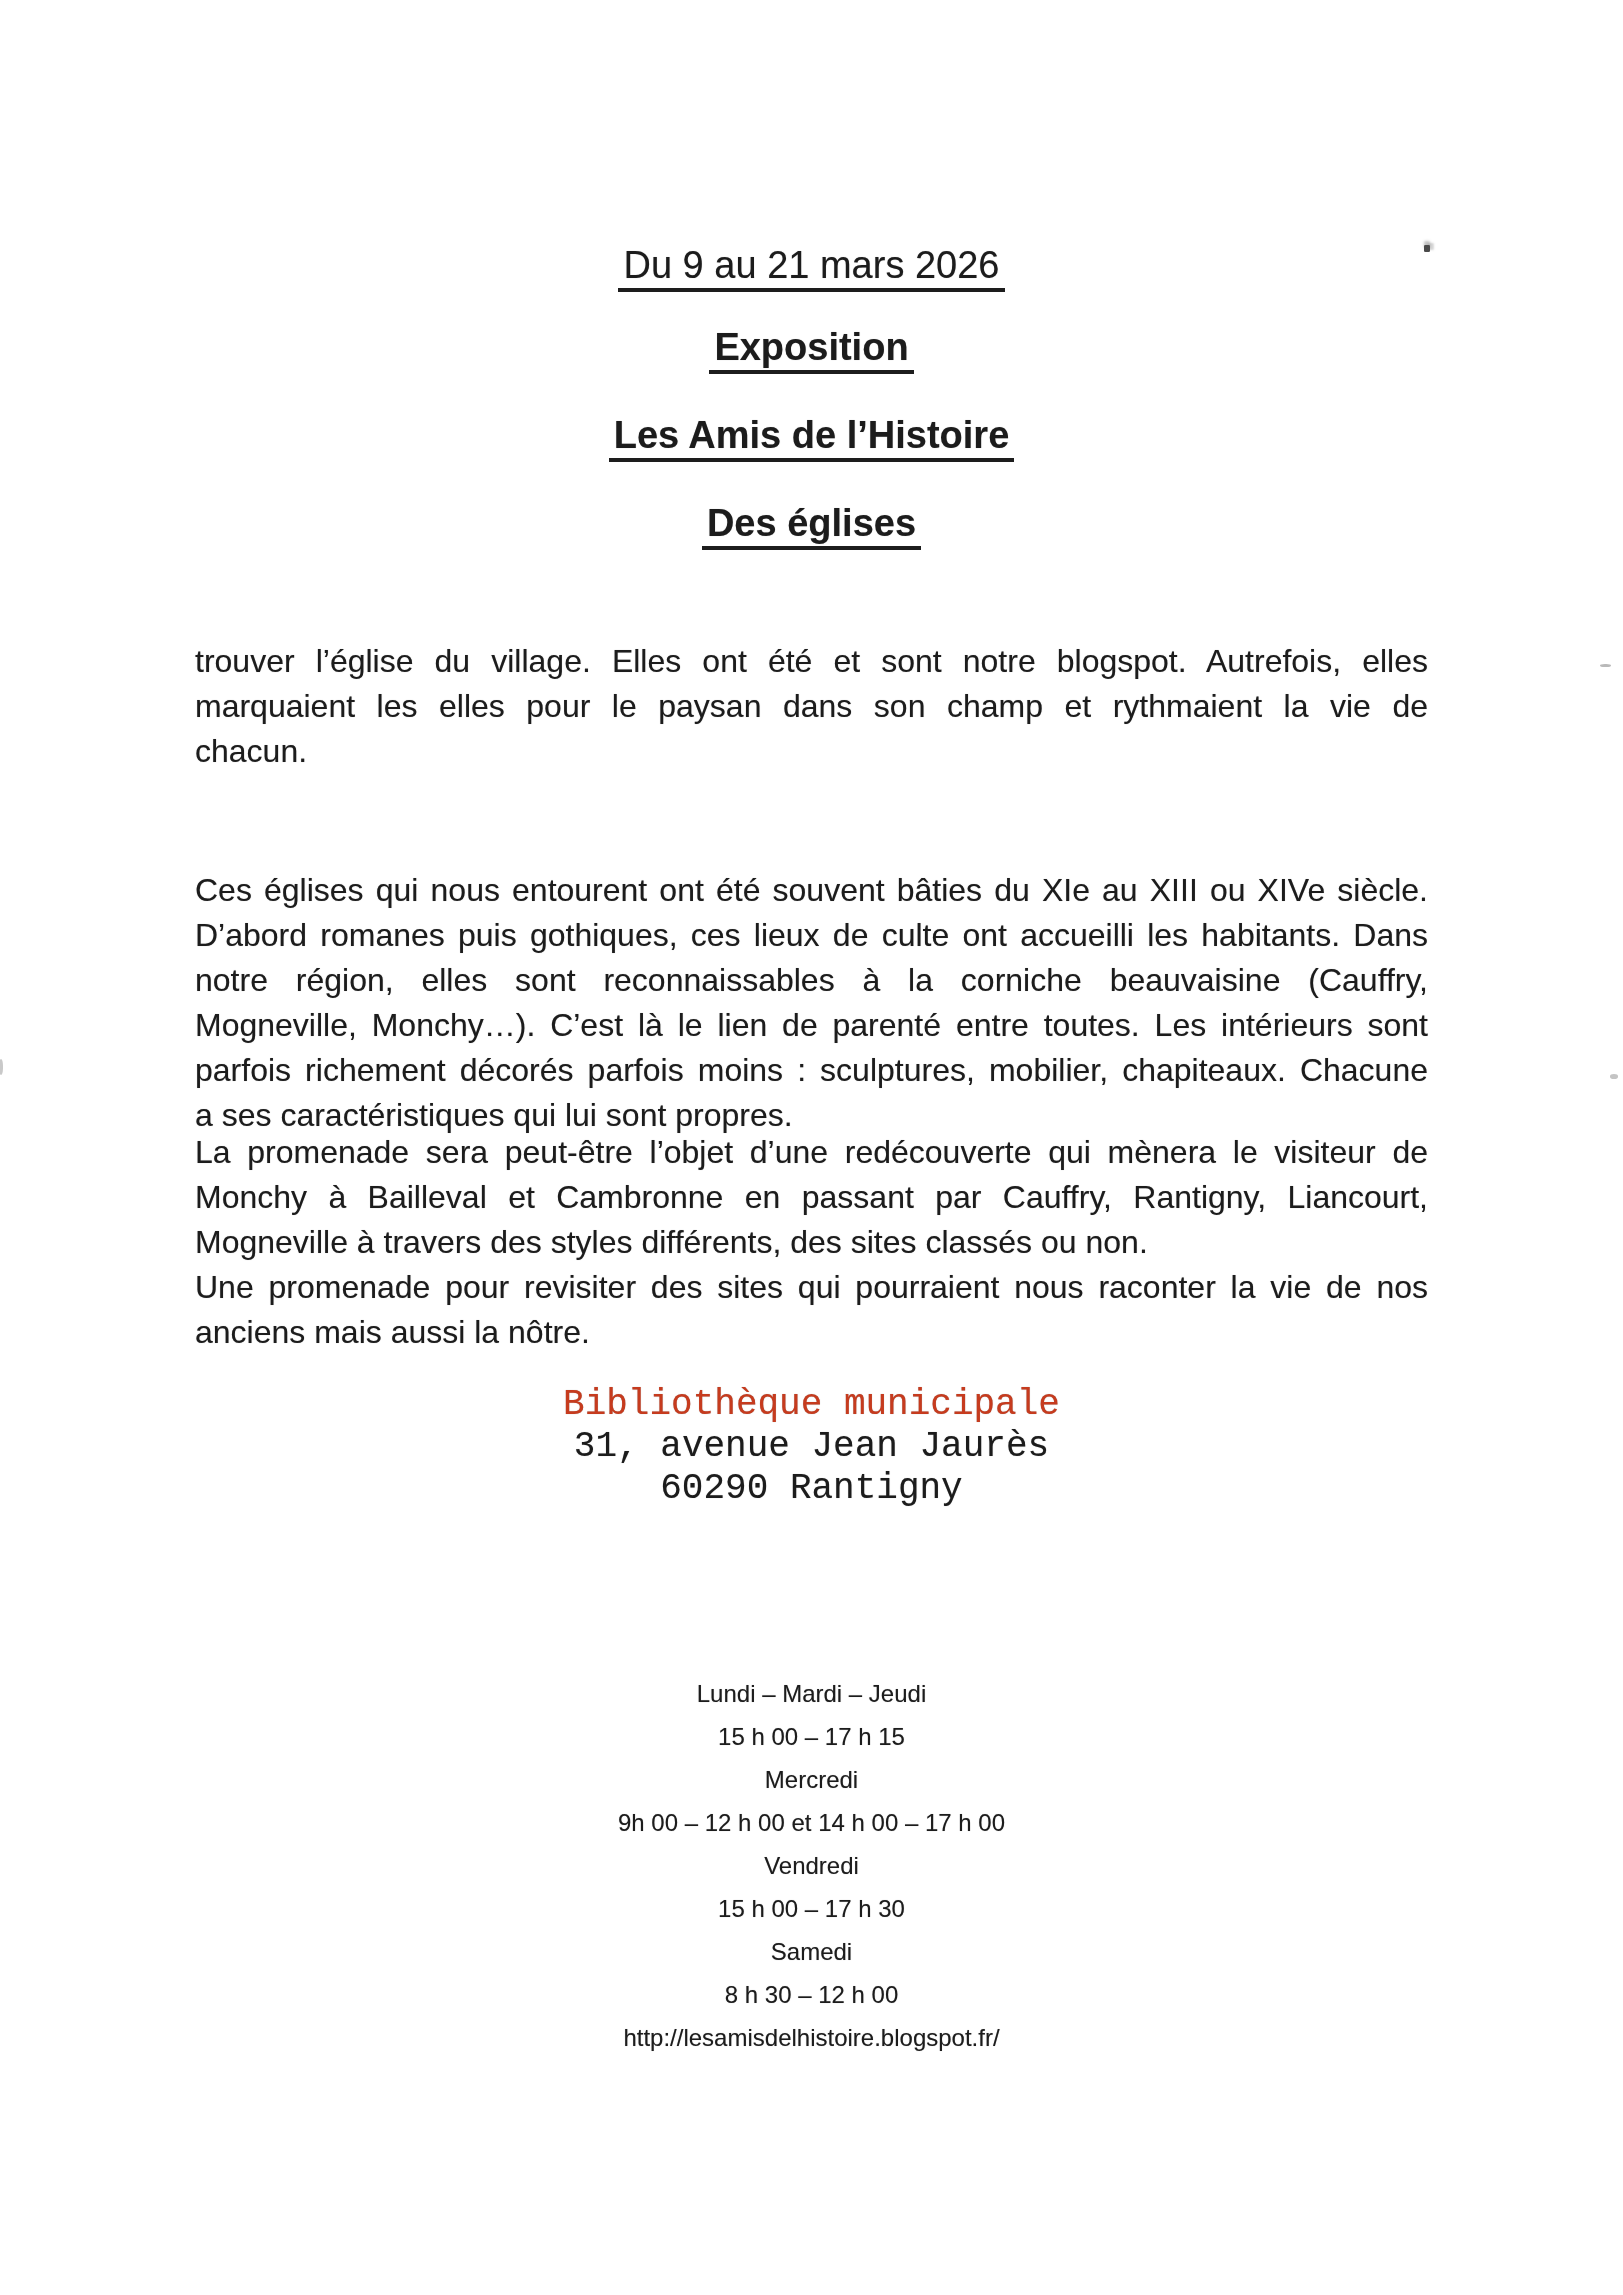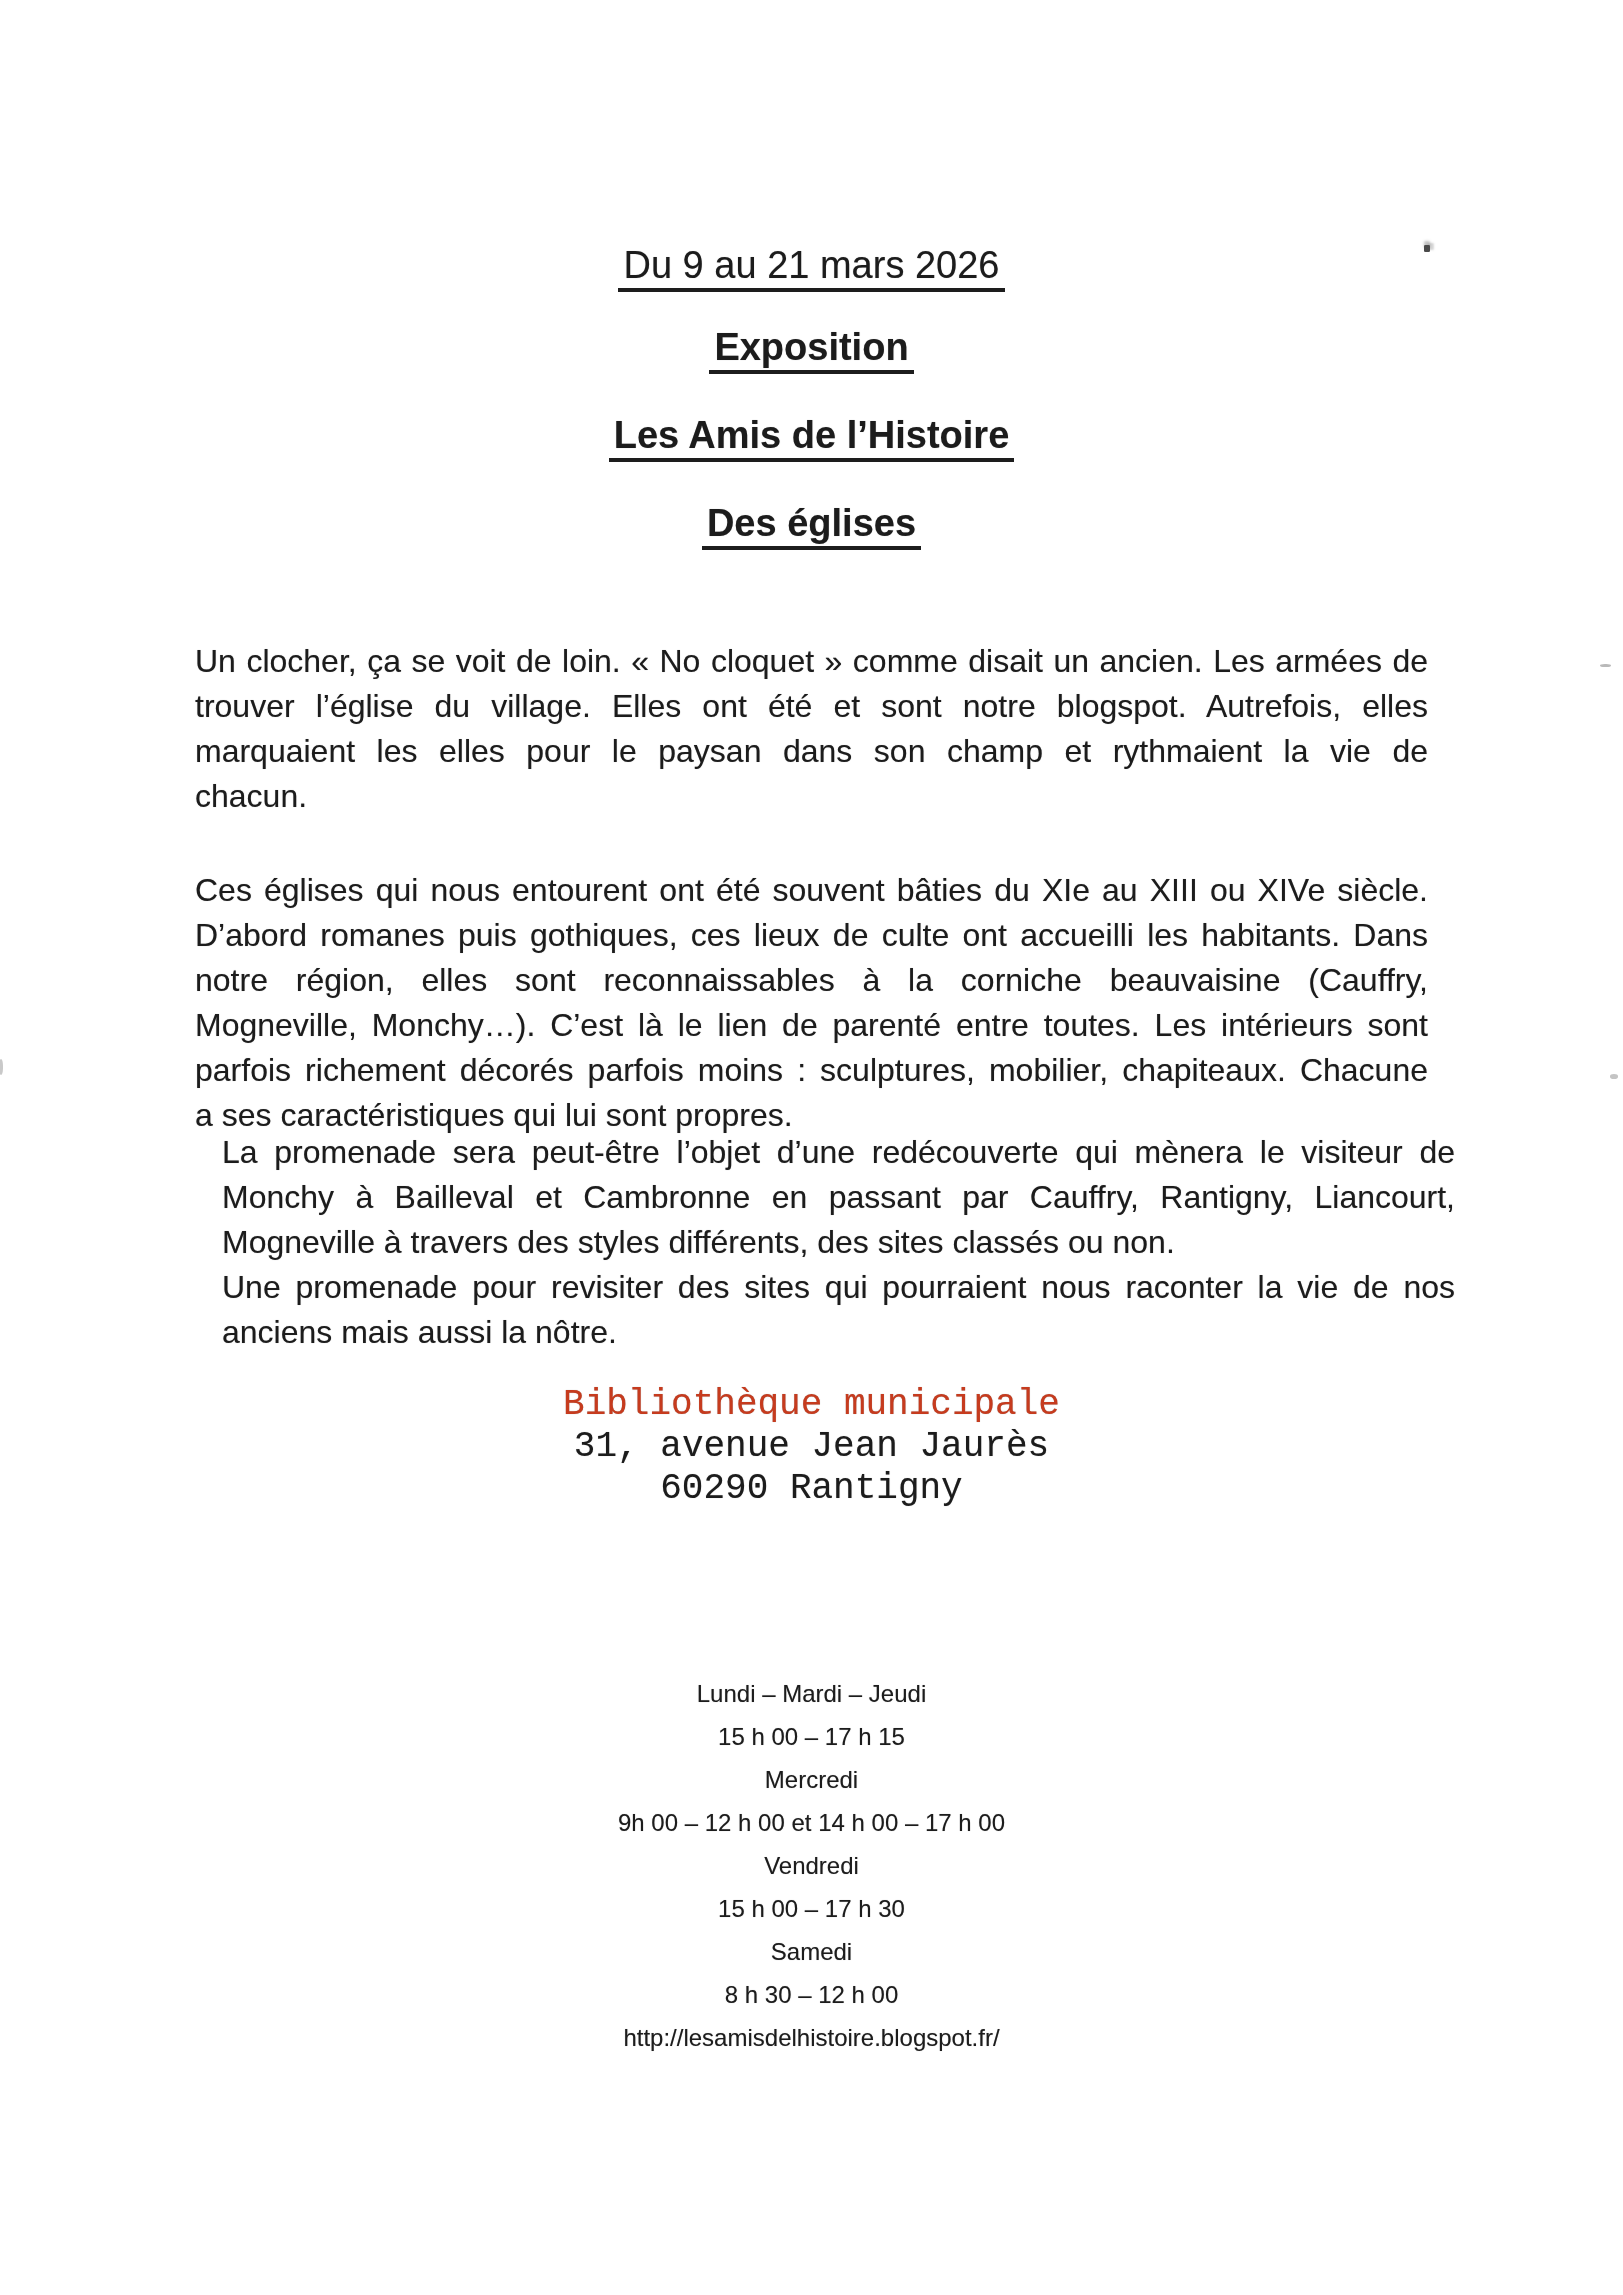--- a/index.html
+++ b/index.html
@@ -55,7 +55,6 @@
   <div class="center h h4 bold"><span class="u">Des églises</span></div>
 
   <div class="para p1">
-    <div class="jl">Un clocher, ça se voit de loin. « No cloquet » comme disait un ancien. Les armées de</div>
     <div class="jl">trouver l’église du village. Elles ont été et sont notre blogspot. Autrefois, elles</div>
     <div class="jl">marquaient les elles pour le paysan dans son champ et rythmaient la vie de</div>
     <div class="ll">chacun.</div>

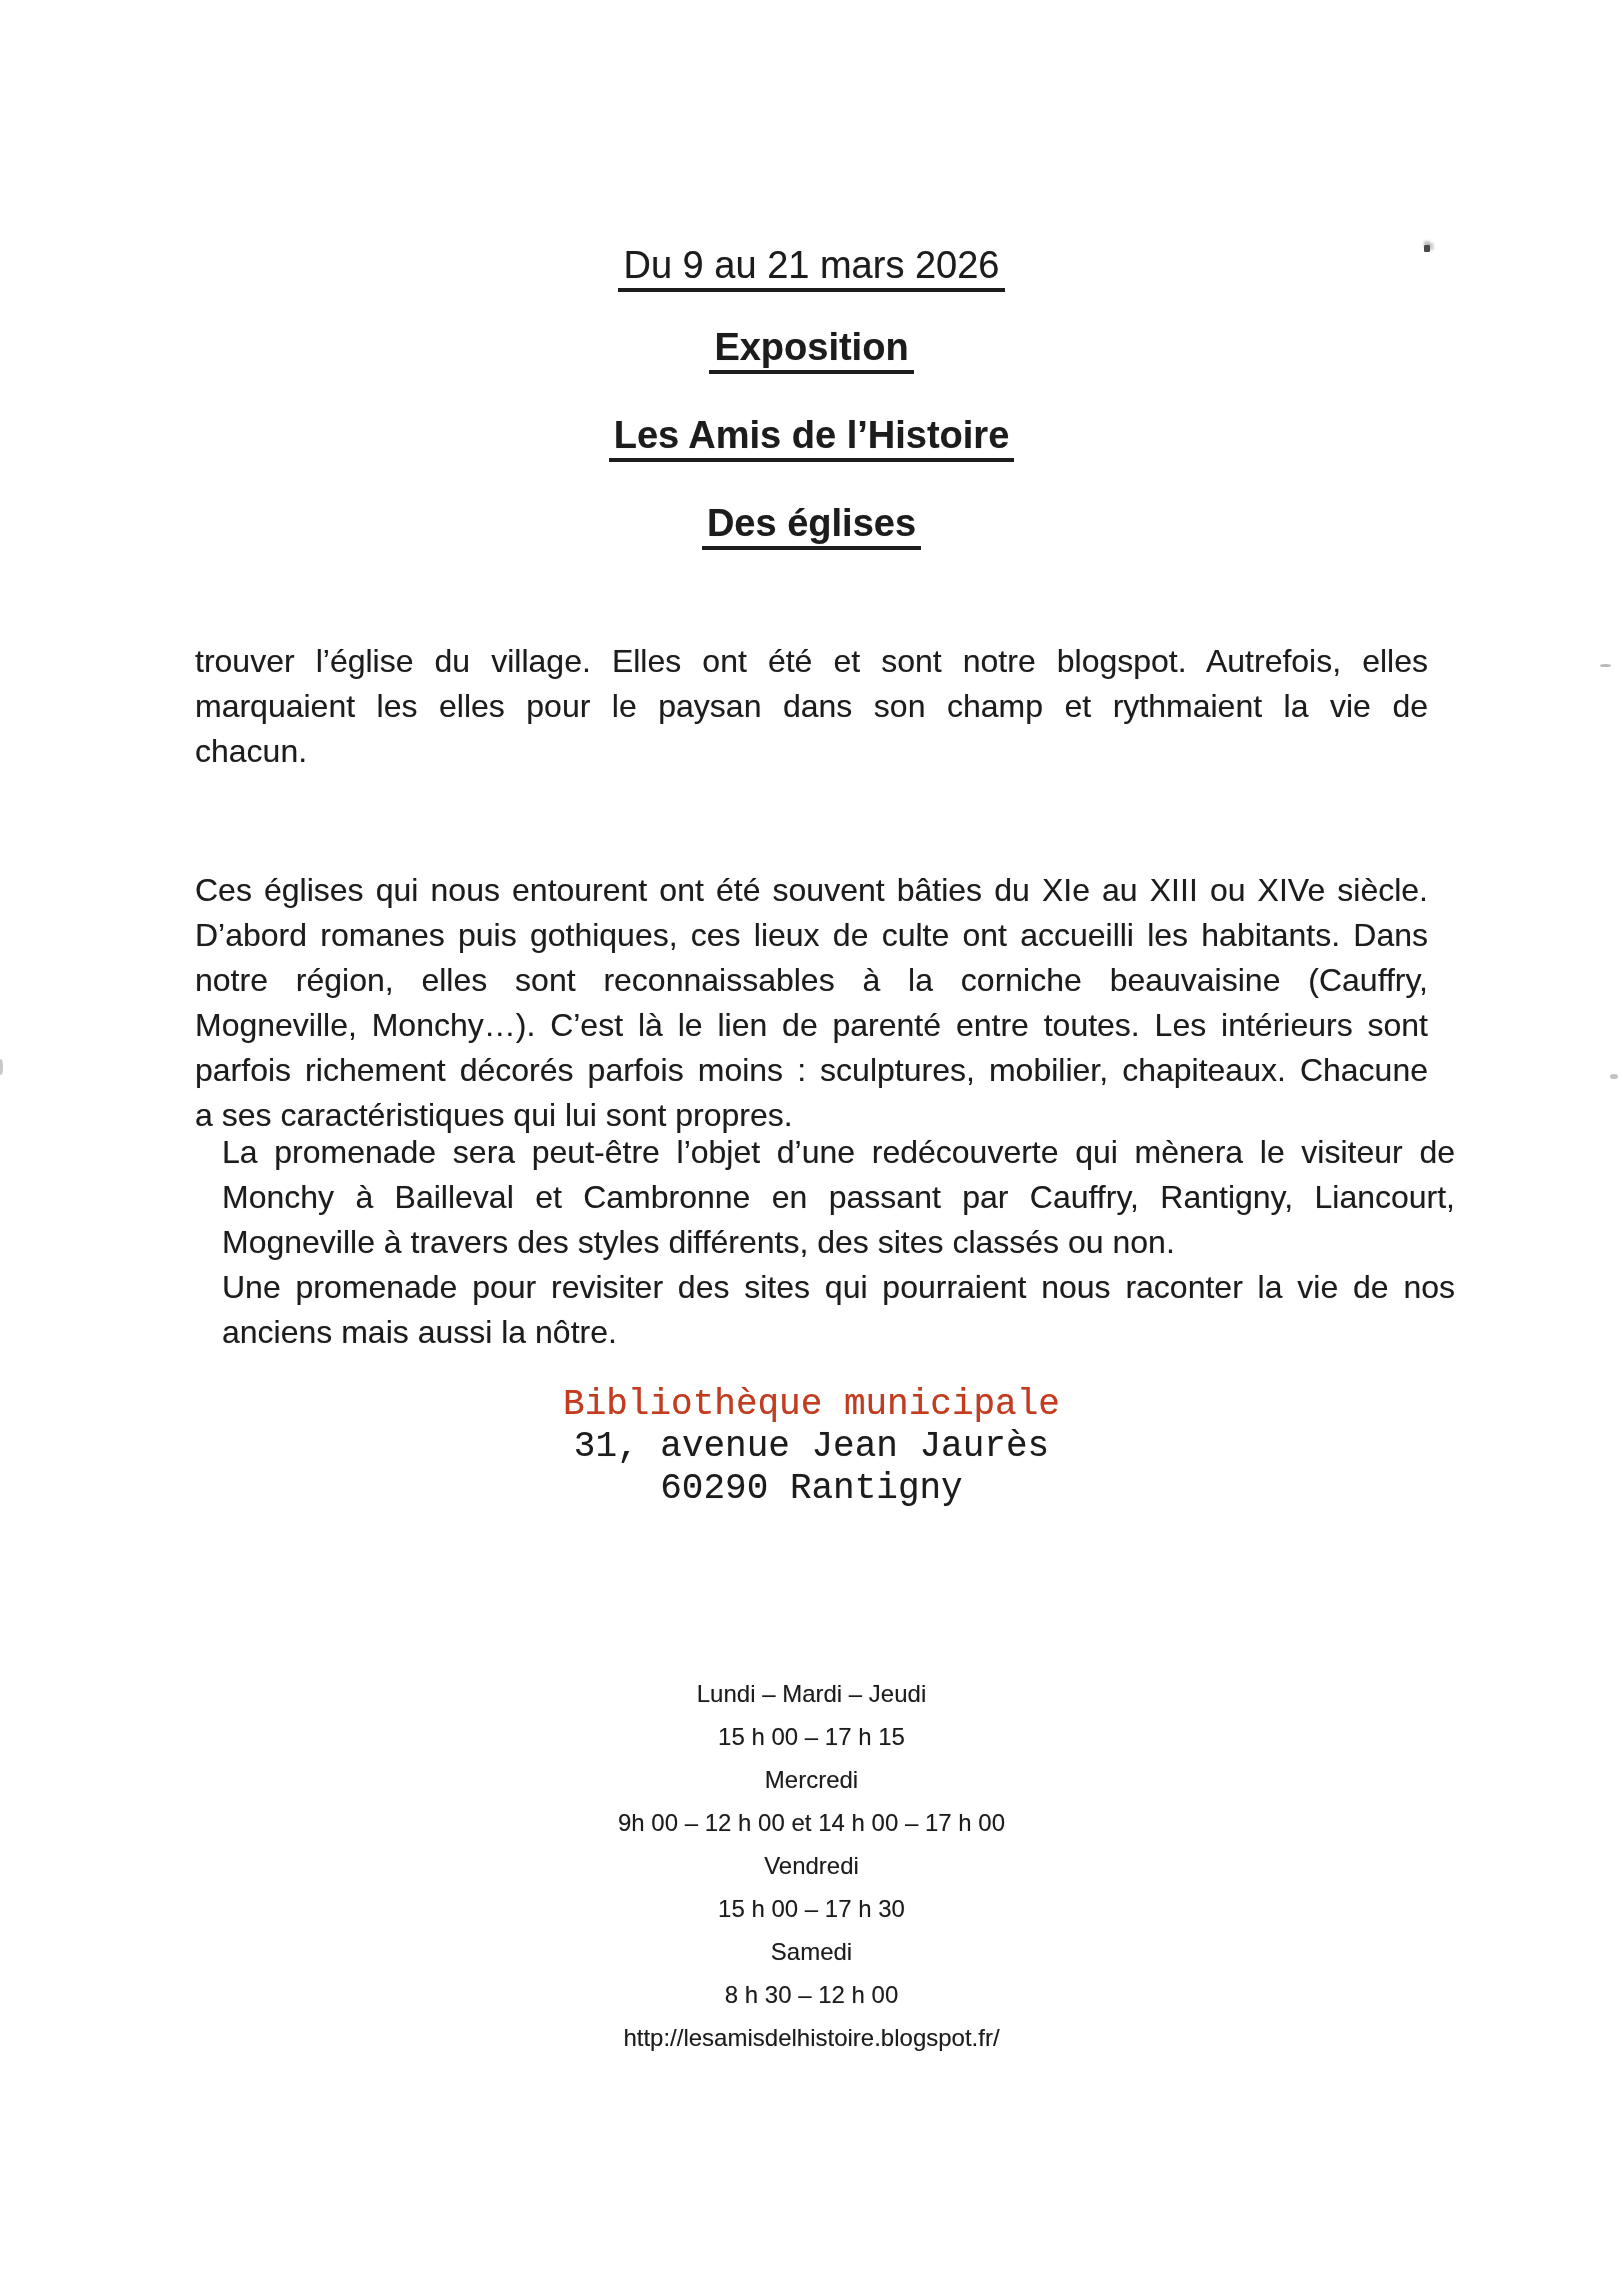--- a/index.html
+++ b/index.html
@@ -26,7 +26,7 @@
   }
   .p1{top:639px;}
   .p2{top:868px;}
-  .p3{top:1130px;margin-left:27px;}
+  .p3{top:1130px;}
   .jl{text-align:justify;text-align-last:justify;}
   .ll{text-align:left;}
   .venue{top:1384px;font-size:36px;line-height:42px;font-family:Liberation Mono, monospace;}

